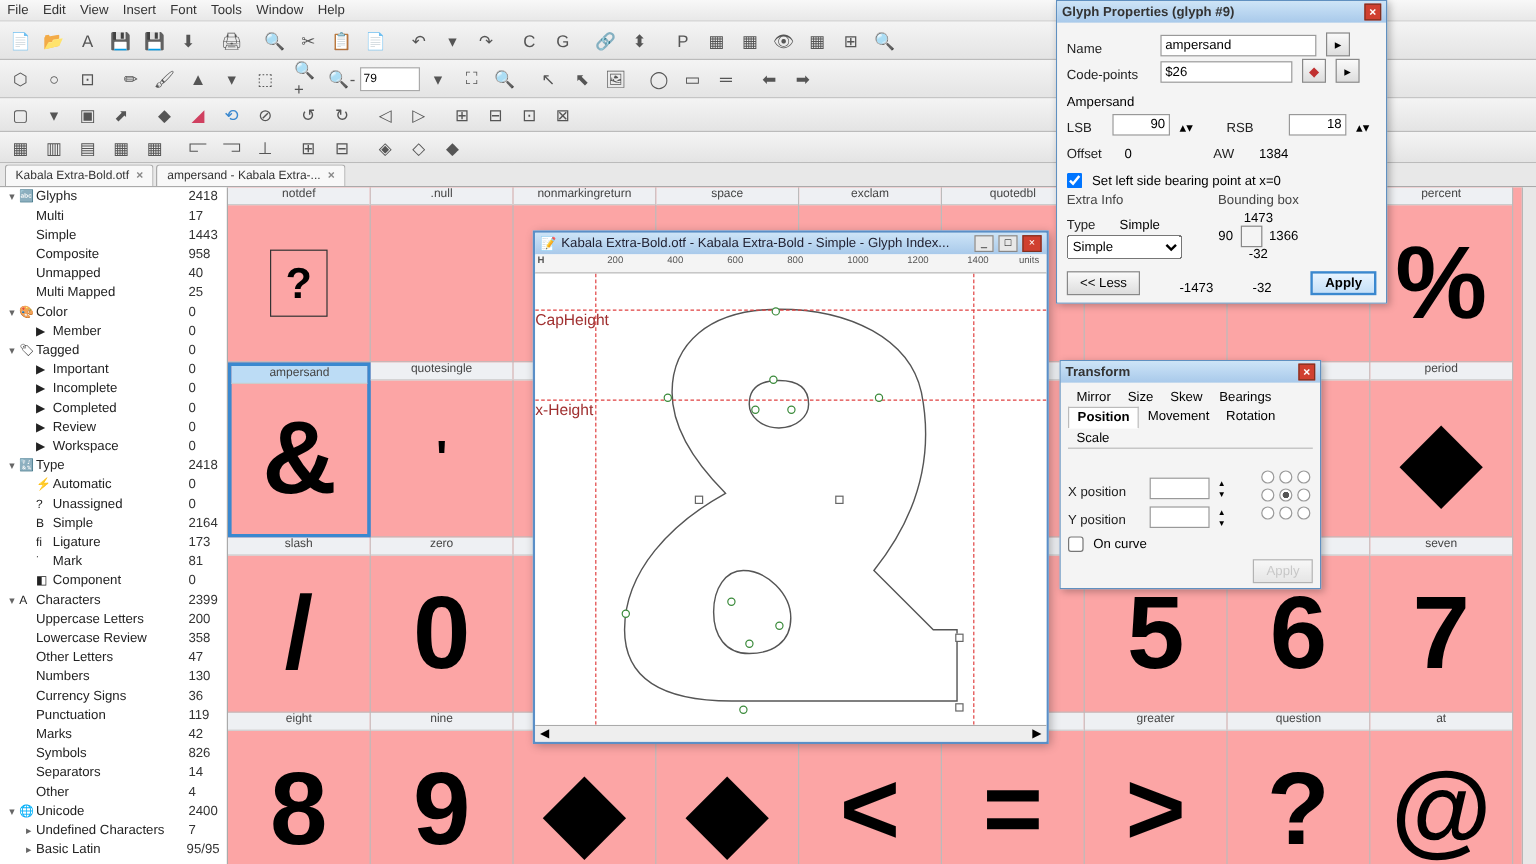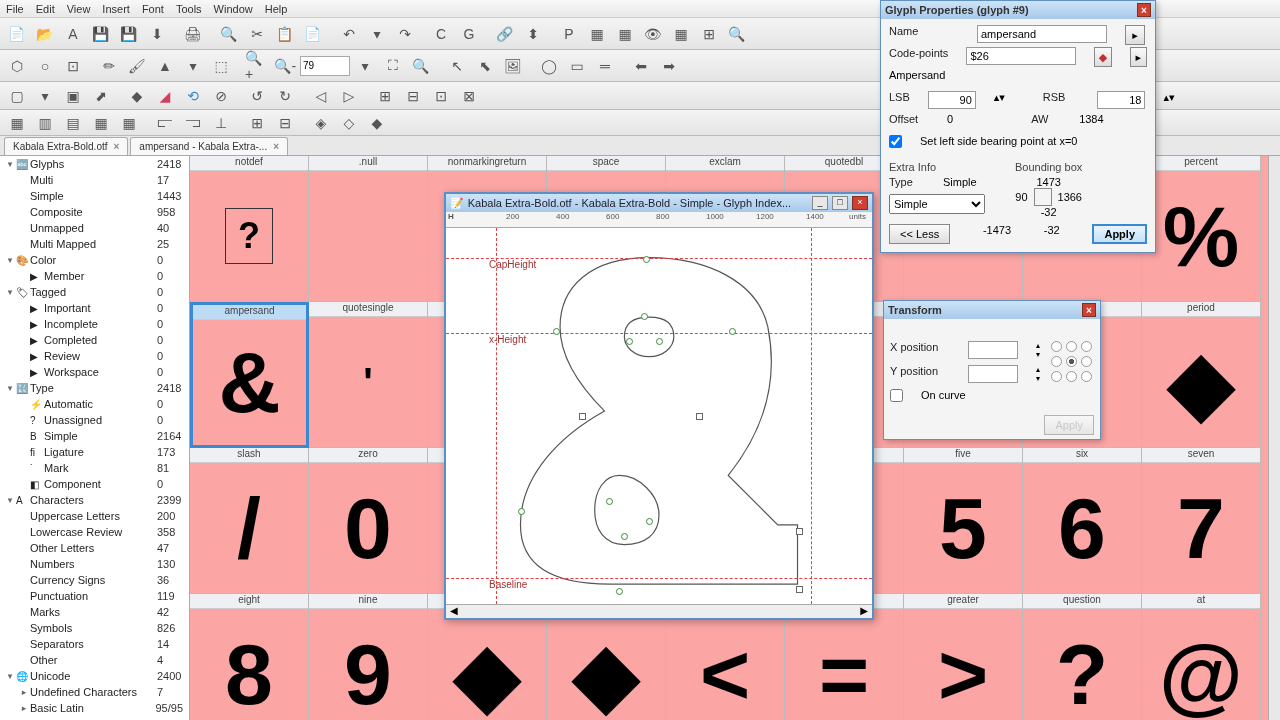--- a/index.html
+++ b/index.html
@@ -38,7 +38,7 @@
 .panel .titlebar { height: 18px; background: linear-gradient(#cde4f7,#a8c9ea); display: flex; align-items: center; justify-content: space-between; padding: 0 4px; font-weight: bold; color: #333; font-size: 11px; }
 .panel .titlebar .x { width: 14px; height: 14px; background: #d04030; color: #fff; font-size: 10px; text-align: center; line-height: 13px; border: 1px solid #803020; }
 .panel .pbody { padding: 6px 8px; background: #f4f4f4; }
-.prow { display: flex; align-items: flex-start; height: 22px; gap: 18px; }
+.prow { display: flex; align-items: flex-end; height: 22px; gap: 8px; }
 .prow label { width: 70px; color: #222; }
 .prow input[type=text] { border: 1px solid #999; height: 18px; padding: 0 3px; font-size: 11px; background: #fff; }
 .smbtn { height: 20px; border: 1px solid #888; background: linear-gradient(#fafafa,#ddd); font-size: 11px; padding: 0 10px; }

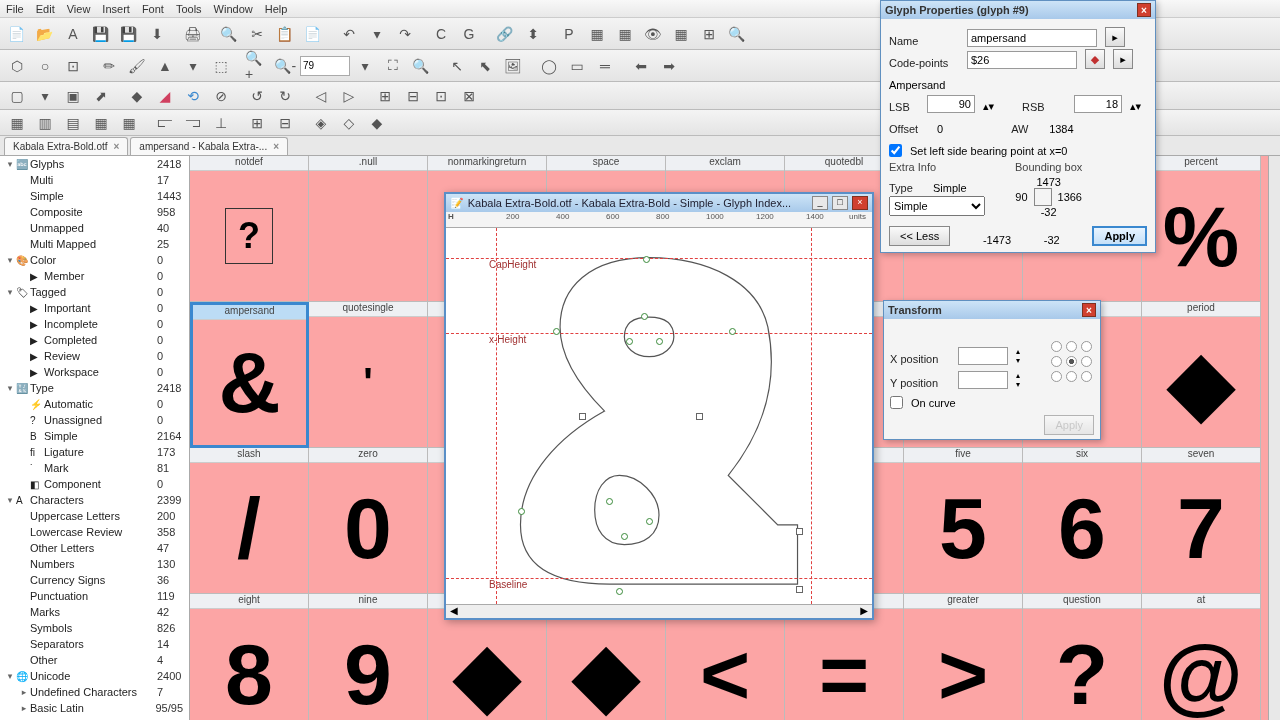--- a/index.html
+++ b/index.html
@@ -52,7 +52,7 @@
 .editwin .etitle .wbtn.cl { background: #d04030; color: #fff; border-color: #803020; }
 .editwin .ruler { height: 16px; background: #f4f4f4; border-bottom: 1px solid #aaa; font-size: 8px; color: #555; display: flex; position: relative; }
 .editwin .canvas { flex: 1; position: relative; background: #fff; overflow: hidden; }
-.guideline { position: absolute; border-top: 1px dashed #e04040; width: 100%; font-size: 10px; color: #a03030; padding-left: 43px; }
+.guideline { position: absolute; border-top: 1px dashed #e04040; width: 100%; font-size: 13px; color: #a03030; }
 .vguide { position: absolute; border-left: 1px dashed #e04040; height: 100%; top: 0; }
 .node { position: absolute; width: 7px; height: 7px; background: #fff; border: 1px solid #3a8a3a; border-radius: 50%; }
 .node.sq { border-radius: 0; border-color: #666; }

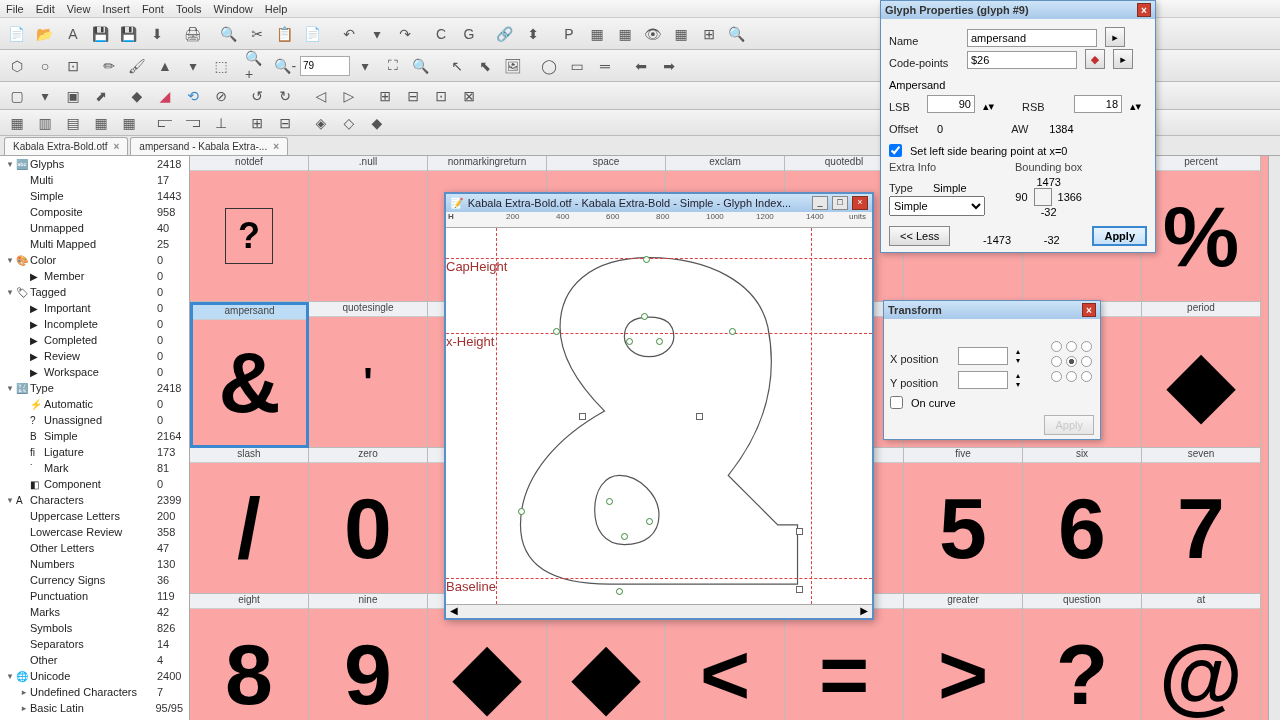--- a/index.html
+++ b/index.html
@@ -681,6 +681,16 @@
     <span class="x">×</span>
   </div>
   <div class="pbody" style="padding:4px 6px">
+    <div style="display:flex;flex-wrap:wrap;gap:0;border-bottom:1px solid #bbb">
+      <span style="padding:2px 7px">Mirror</span>
+      <span style="padding:2px 7px">Size</span>
+      <span style="padding:2px 7px">Skew</span>
+      <span style="padding:2px 7px">Bearings</span>
+      <span style="padding:2px 7px;background:#fff;border:1px solid #bbb;border-bottom:1px solid #fff;font-weight:bold">Position</span>
+      <span style="padding:2px 7px">Movement</span>
+      <span style="padding:2px 7px">Rotation</span>
+      <span style="padding:2px 7px">Scale</span>
+    </div>
     <div style="display:flex;align-items:flex-start;gap:8px;margin-top:18px">
       <div style="flex:1">
         <div class="prow" style="height:24px">

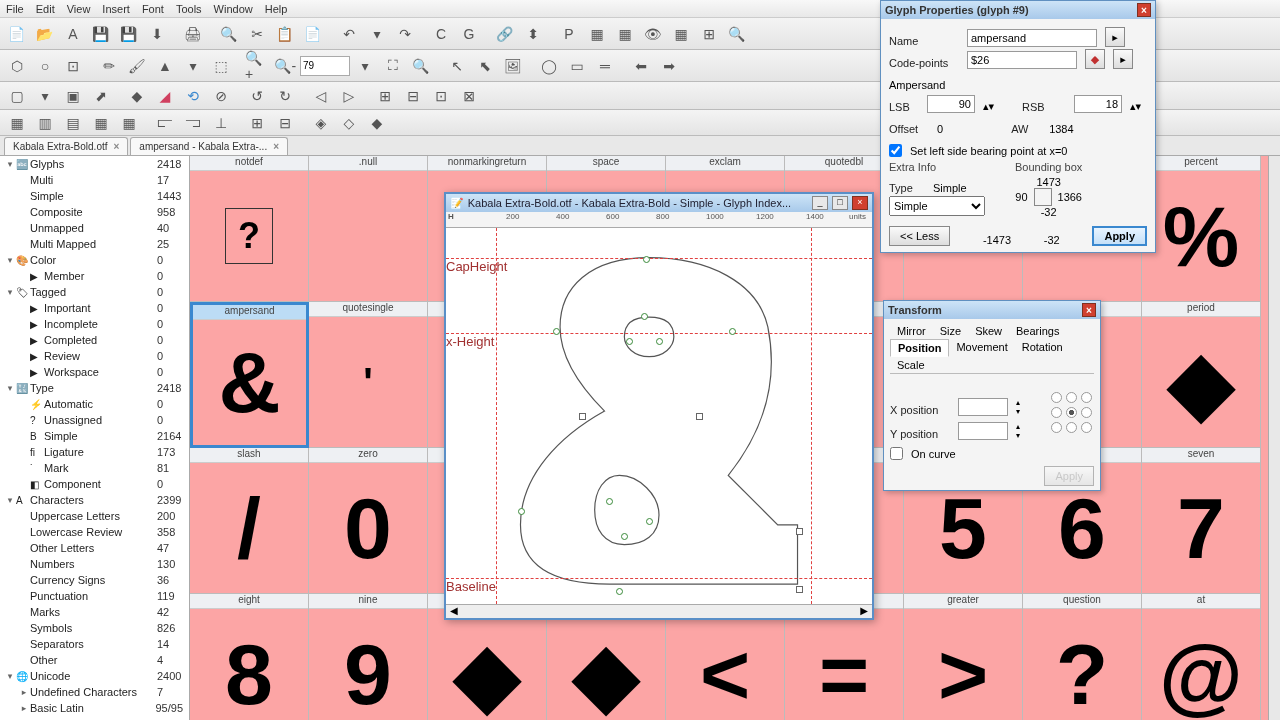--- a/index.html
+++ b/index.html
@@ -577,7 +577,6 @@
   <div class="canvas">
     <div class="guideline" style="top:30px"><span>CapHeight</span></div>
     <div class="guideline" style="top:105px"><span>x-Height</span></div>
-    <div class="guideline" style="top:350px"><span>Baseline</span></div>
     <div class="vguide" style="left:50px"></div>
     <div class="vguide" style="left:365px"></div>
     <svg class="amp" viewBox="0 0 420 380">

